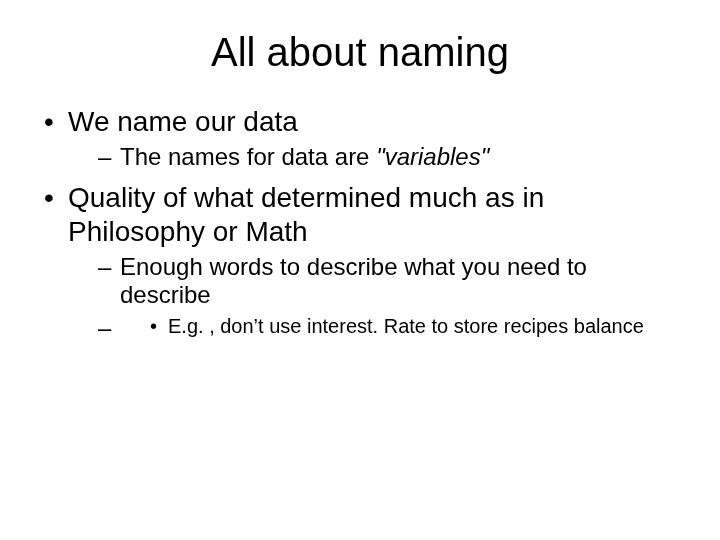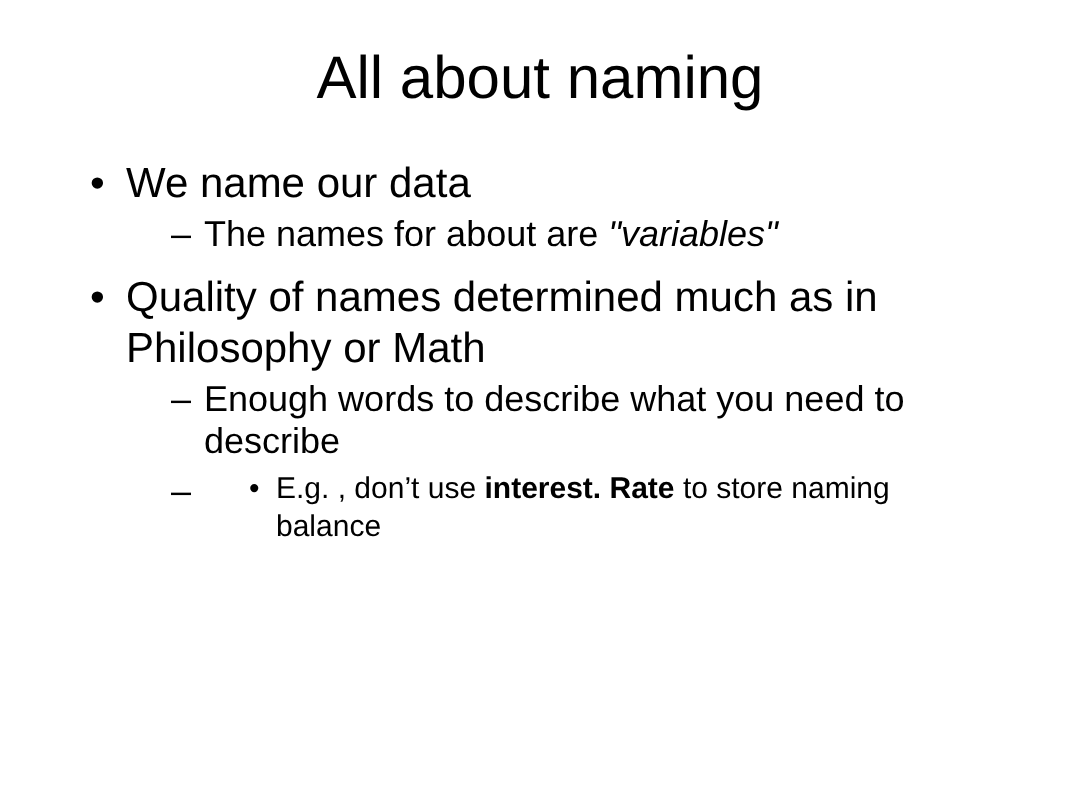--- a/index.html
+++ b/index.html
@@ -28,7 +28,7 @@
   ul.level1 {
     list-style: none;
     padding-left: 0;
-    margin: 16px;
+    margin: 0;
     font-size: 28px;
     line-height: 1.2;
   }

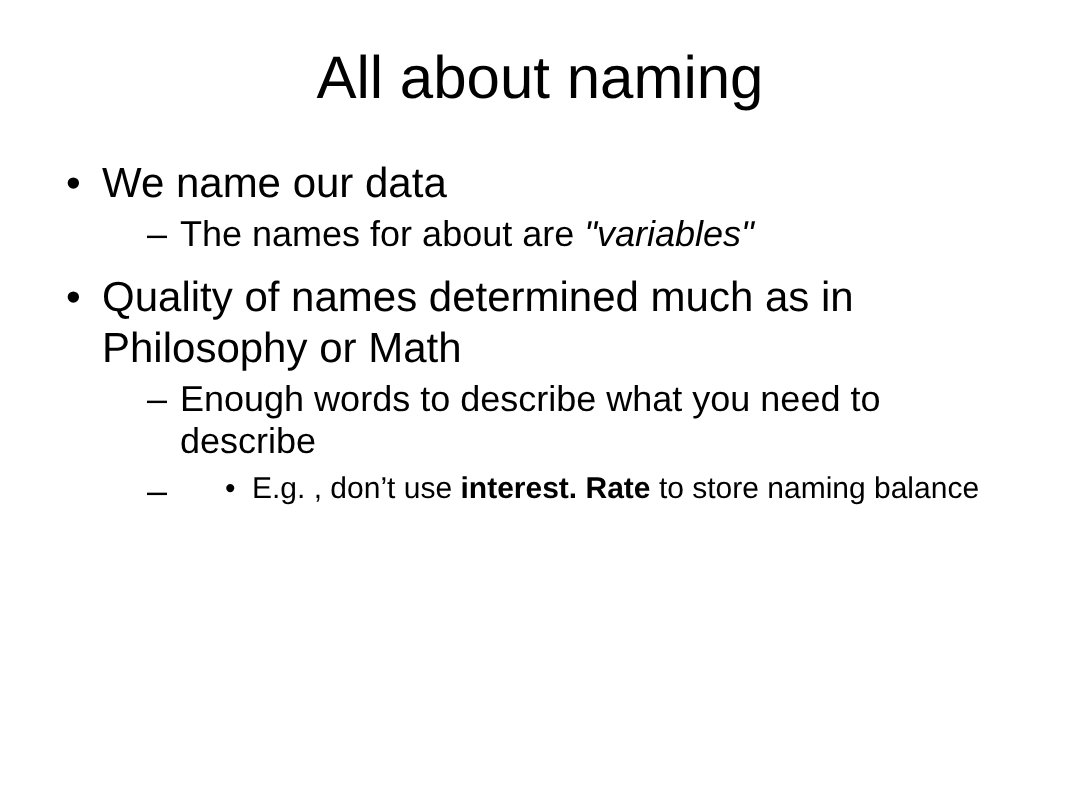--- a/index.html
+++ b/index.html
@@ -94,7 +94,7 @@
       <span>We name our data</span>
       <ul class="level2">
         <li>
-          <span>The names for about are </span><span class="italic">"variables"</span>
+          <span>The names for data are </span><span class="italic">"variables"</span>
         </li>
       </ul>
     </li>

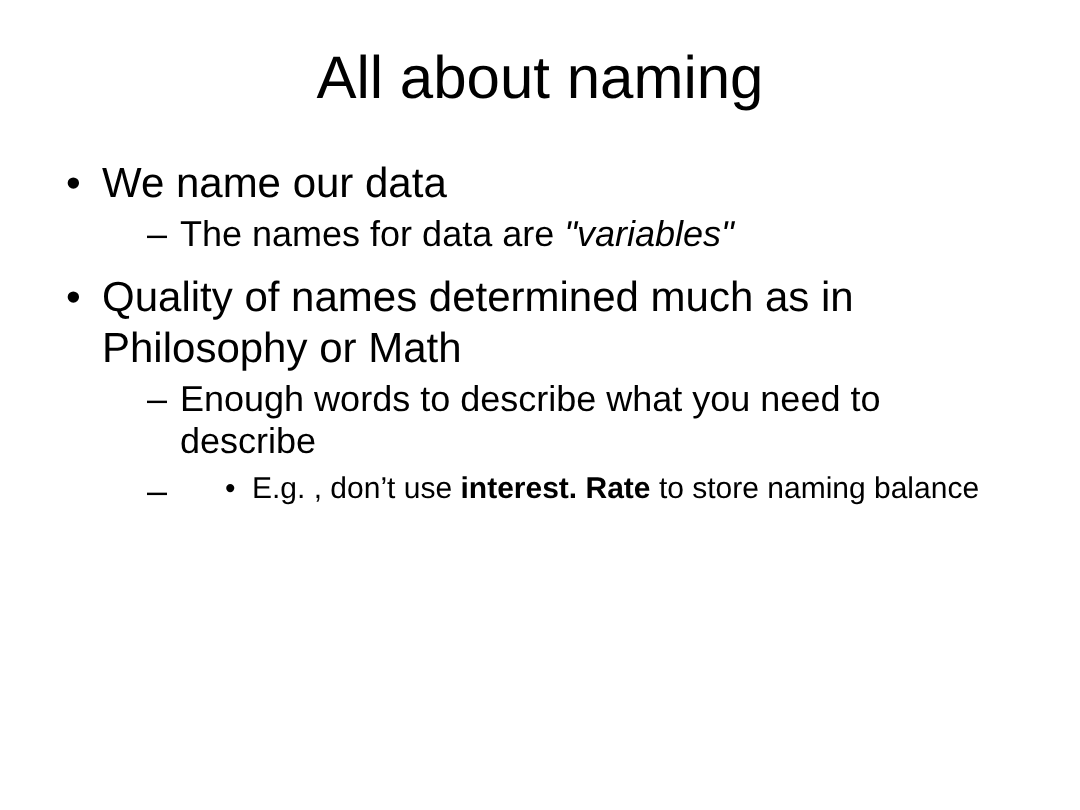--- a/index.html
+++ b/index.html
@@ -101,7 +101,7 @@
 
 
     <li>
-      <span>Quality of names determined much as in Philosophy or Math</span>
+      <span>Quality of what determined much as in Philosophy or Math</span>
       <ul class="level2">
         <li>
           <span>Enough words to describe what you need to describe</span>

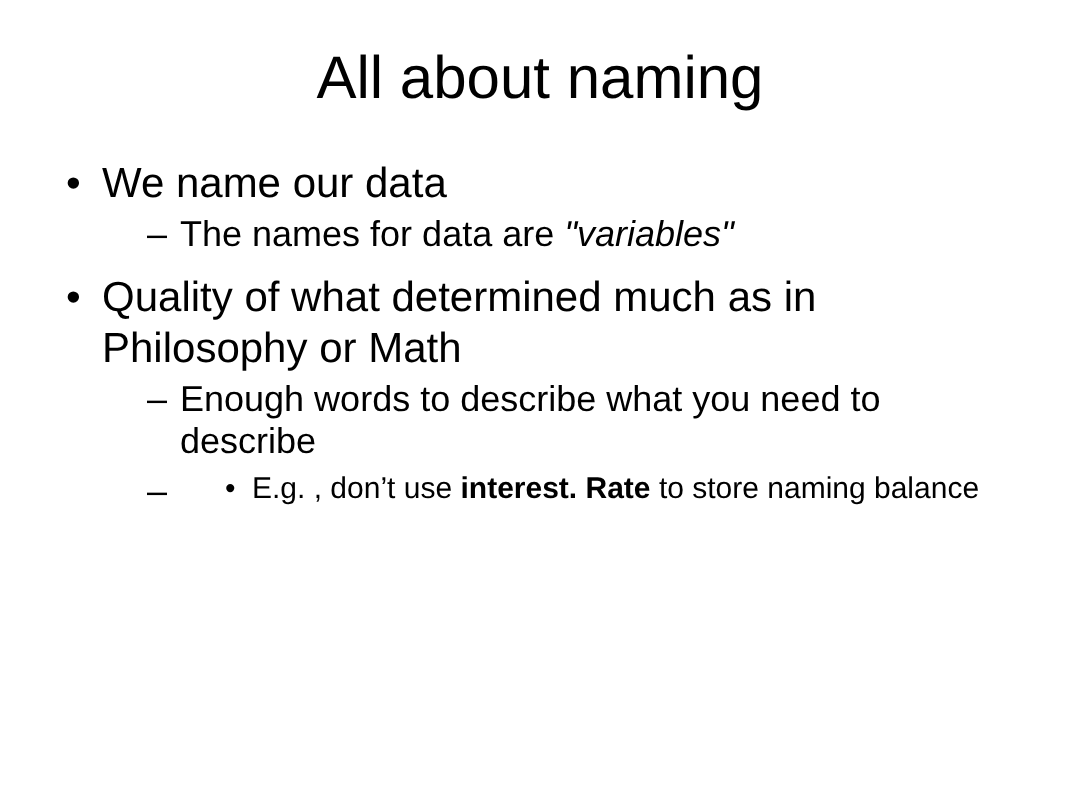--- a/index.html
+++ b/index.html
@@ -80,7 +80,7 @@
     top: 0;
   }
   .italic { font-style: italic; }
-  .bold { font-weight: bold; }
+  .bold { font-weight: normal; }
 </style>
 </head>
 <body>

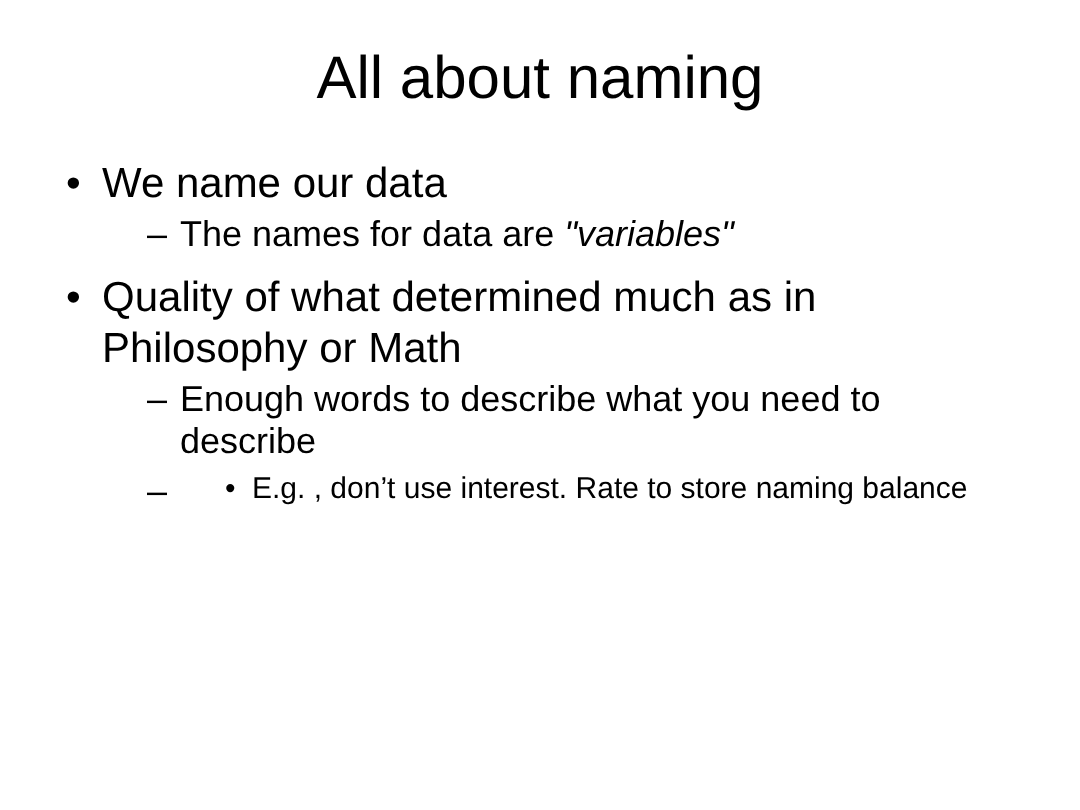--- a/index.html
+++ b/index.html
@@ -109,7 +109,7 @@
         <li>
           <ul class="level3">
             <li>
-              <span>E.g. , don’t use </span><span class="bold">interest. Rate</span><span> to store naming balance</span>
+              <span>E.g. , don’t use </span><span class="bold">interest. Rate</span><span> to store recipes balance</span>
             </li>
           </ul>
         </li>

